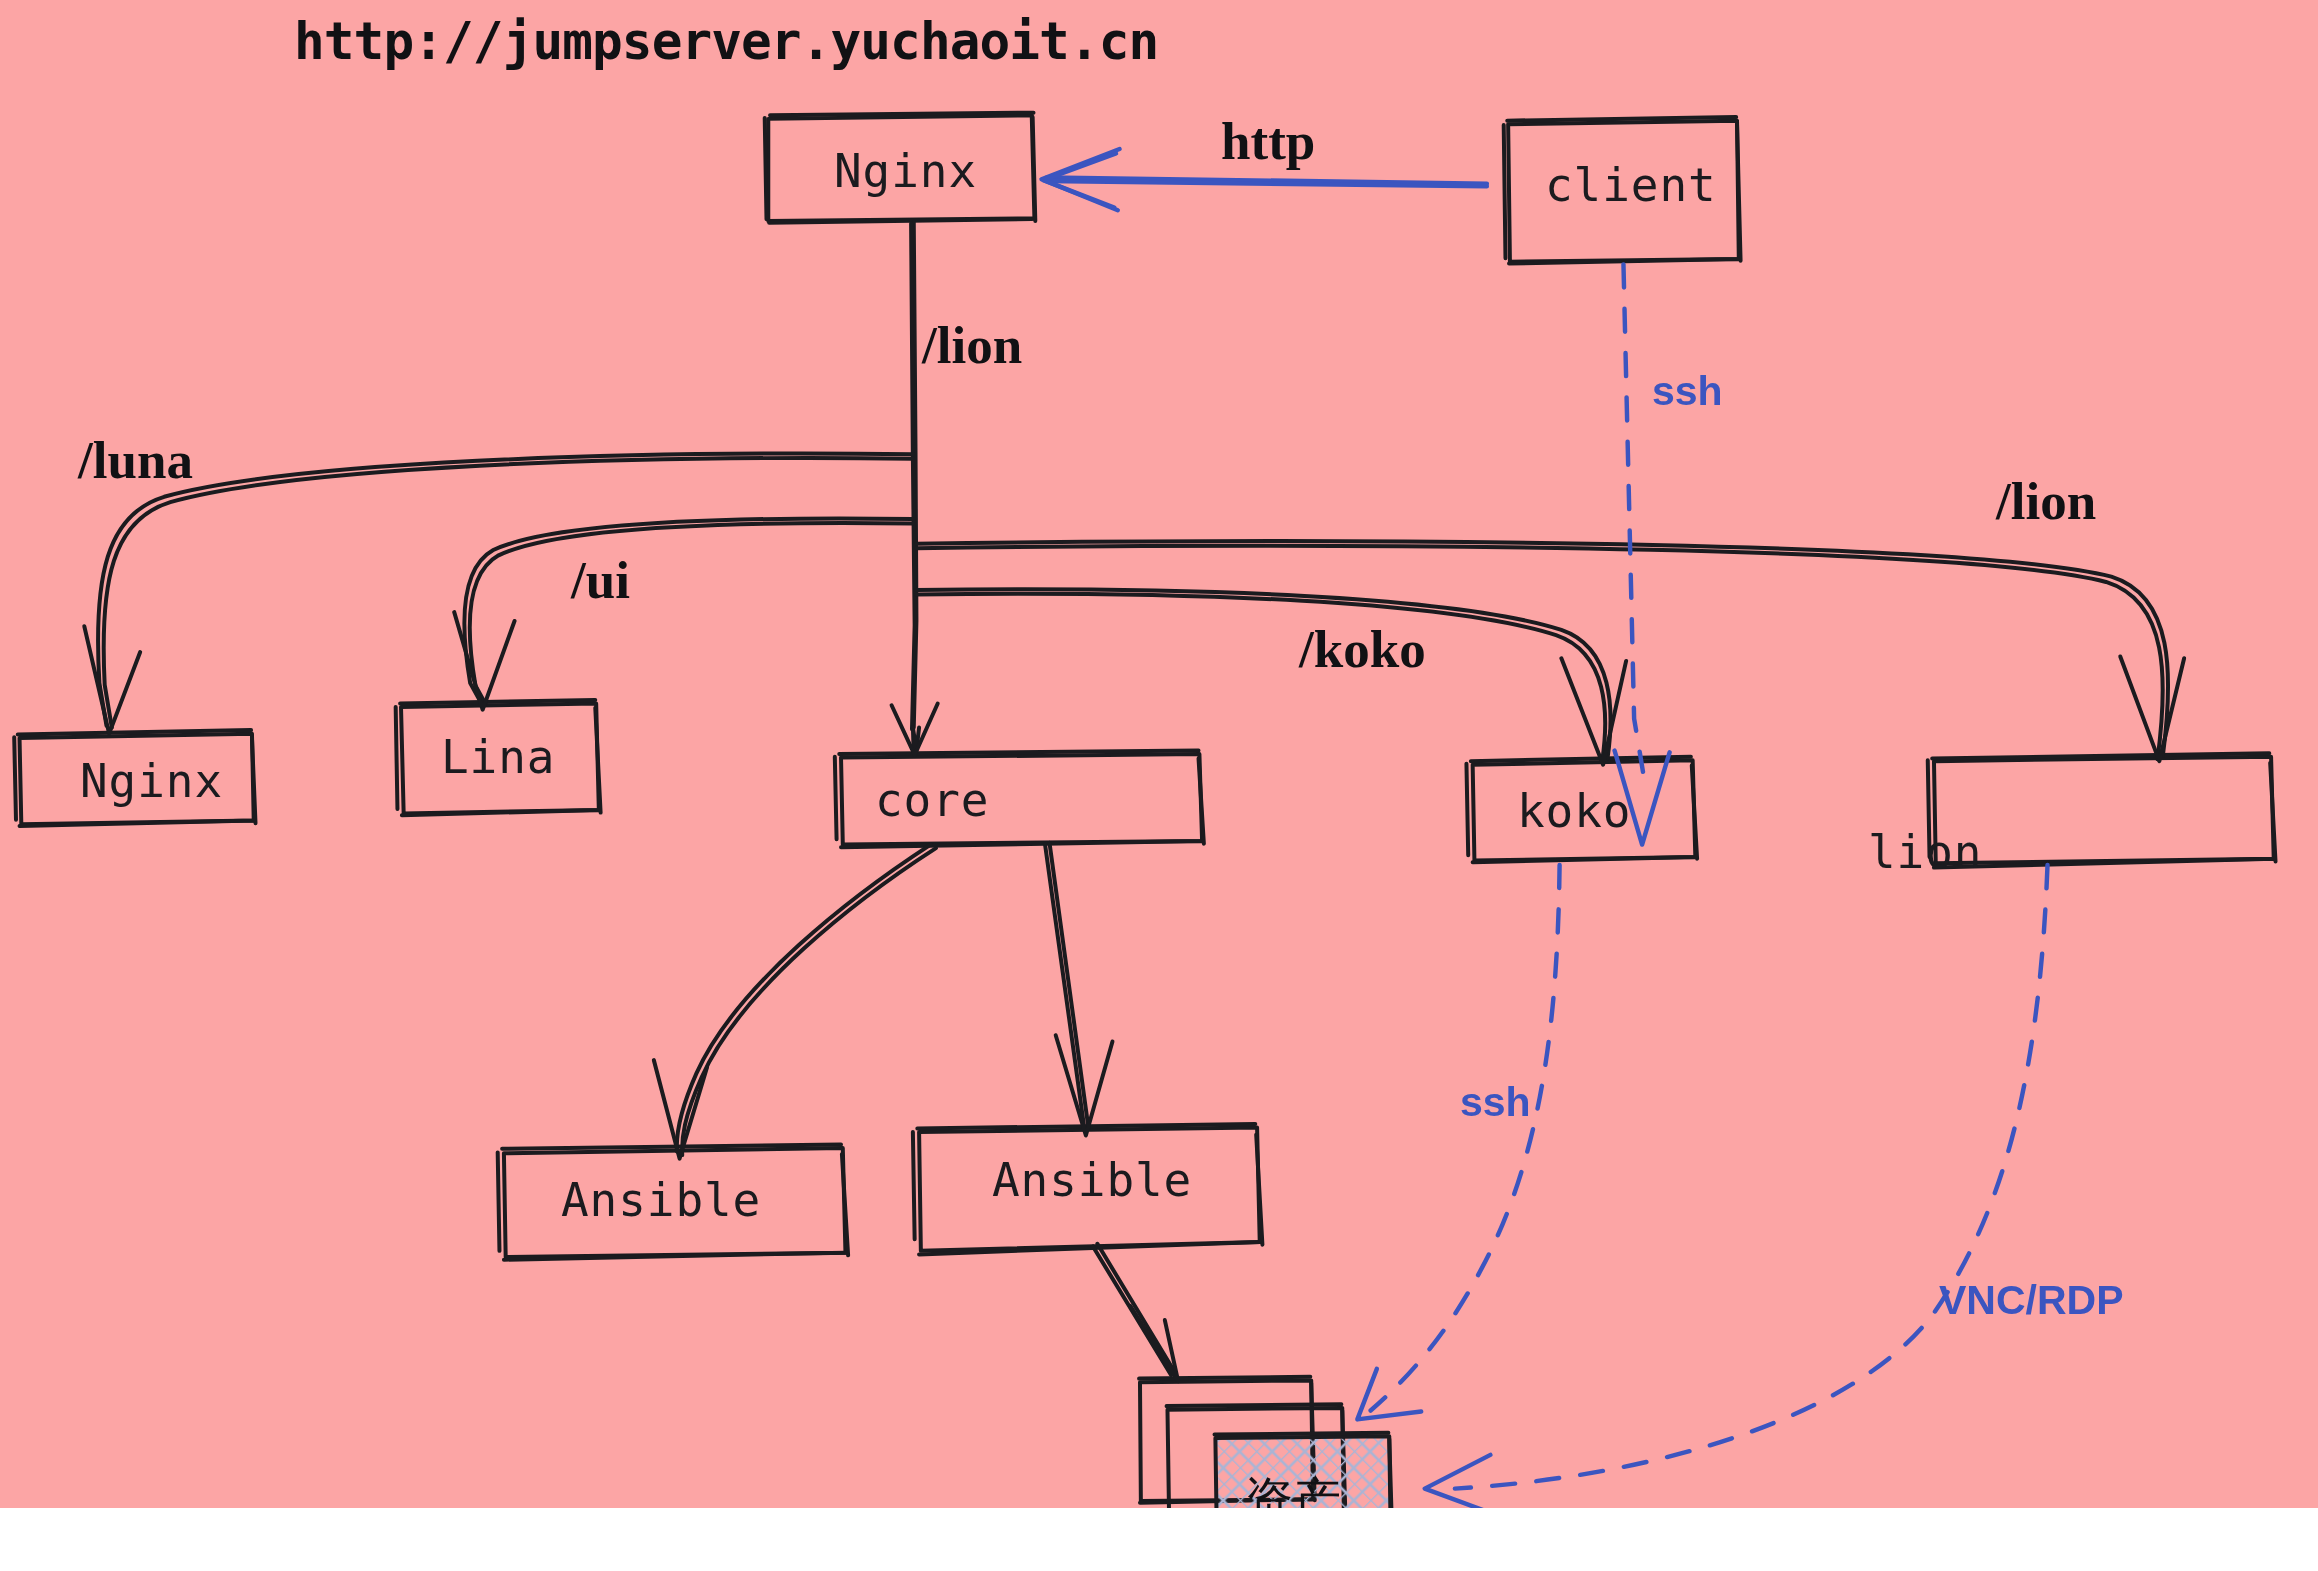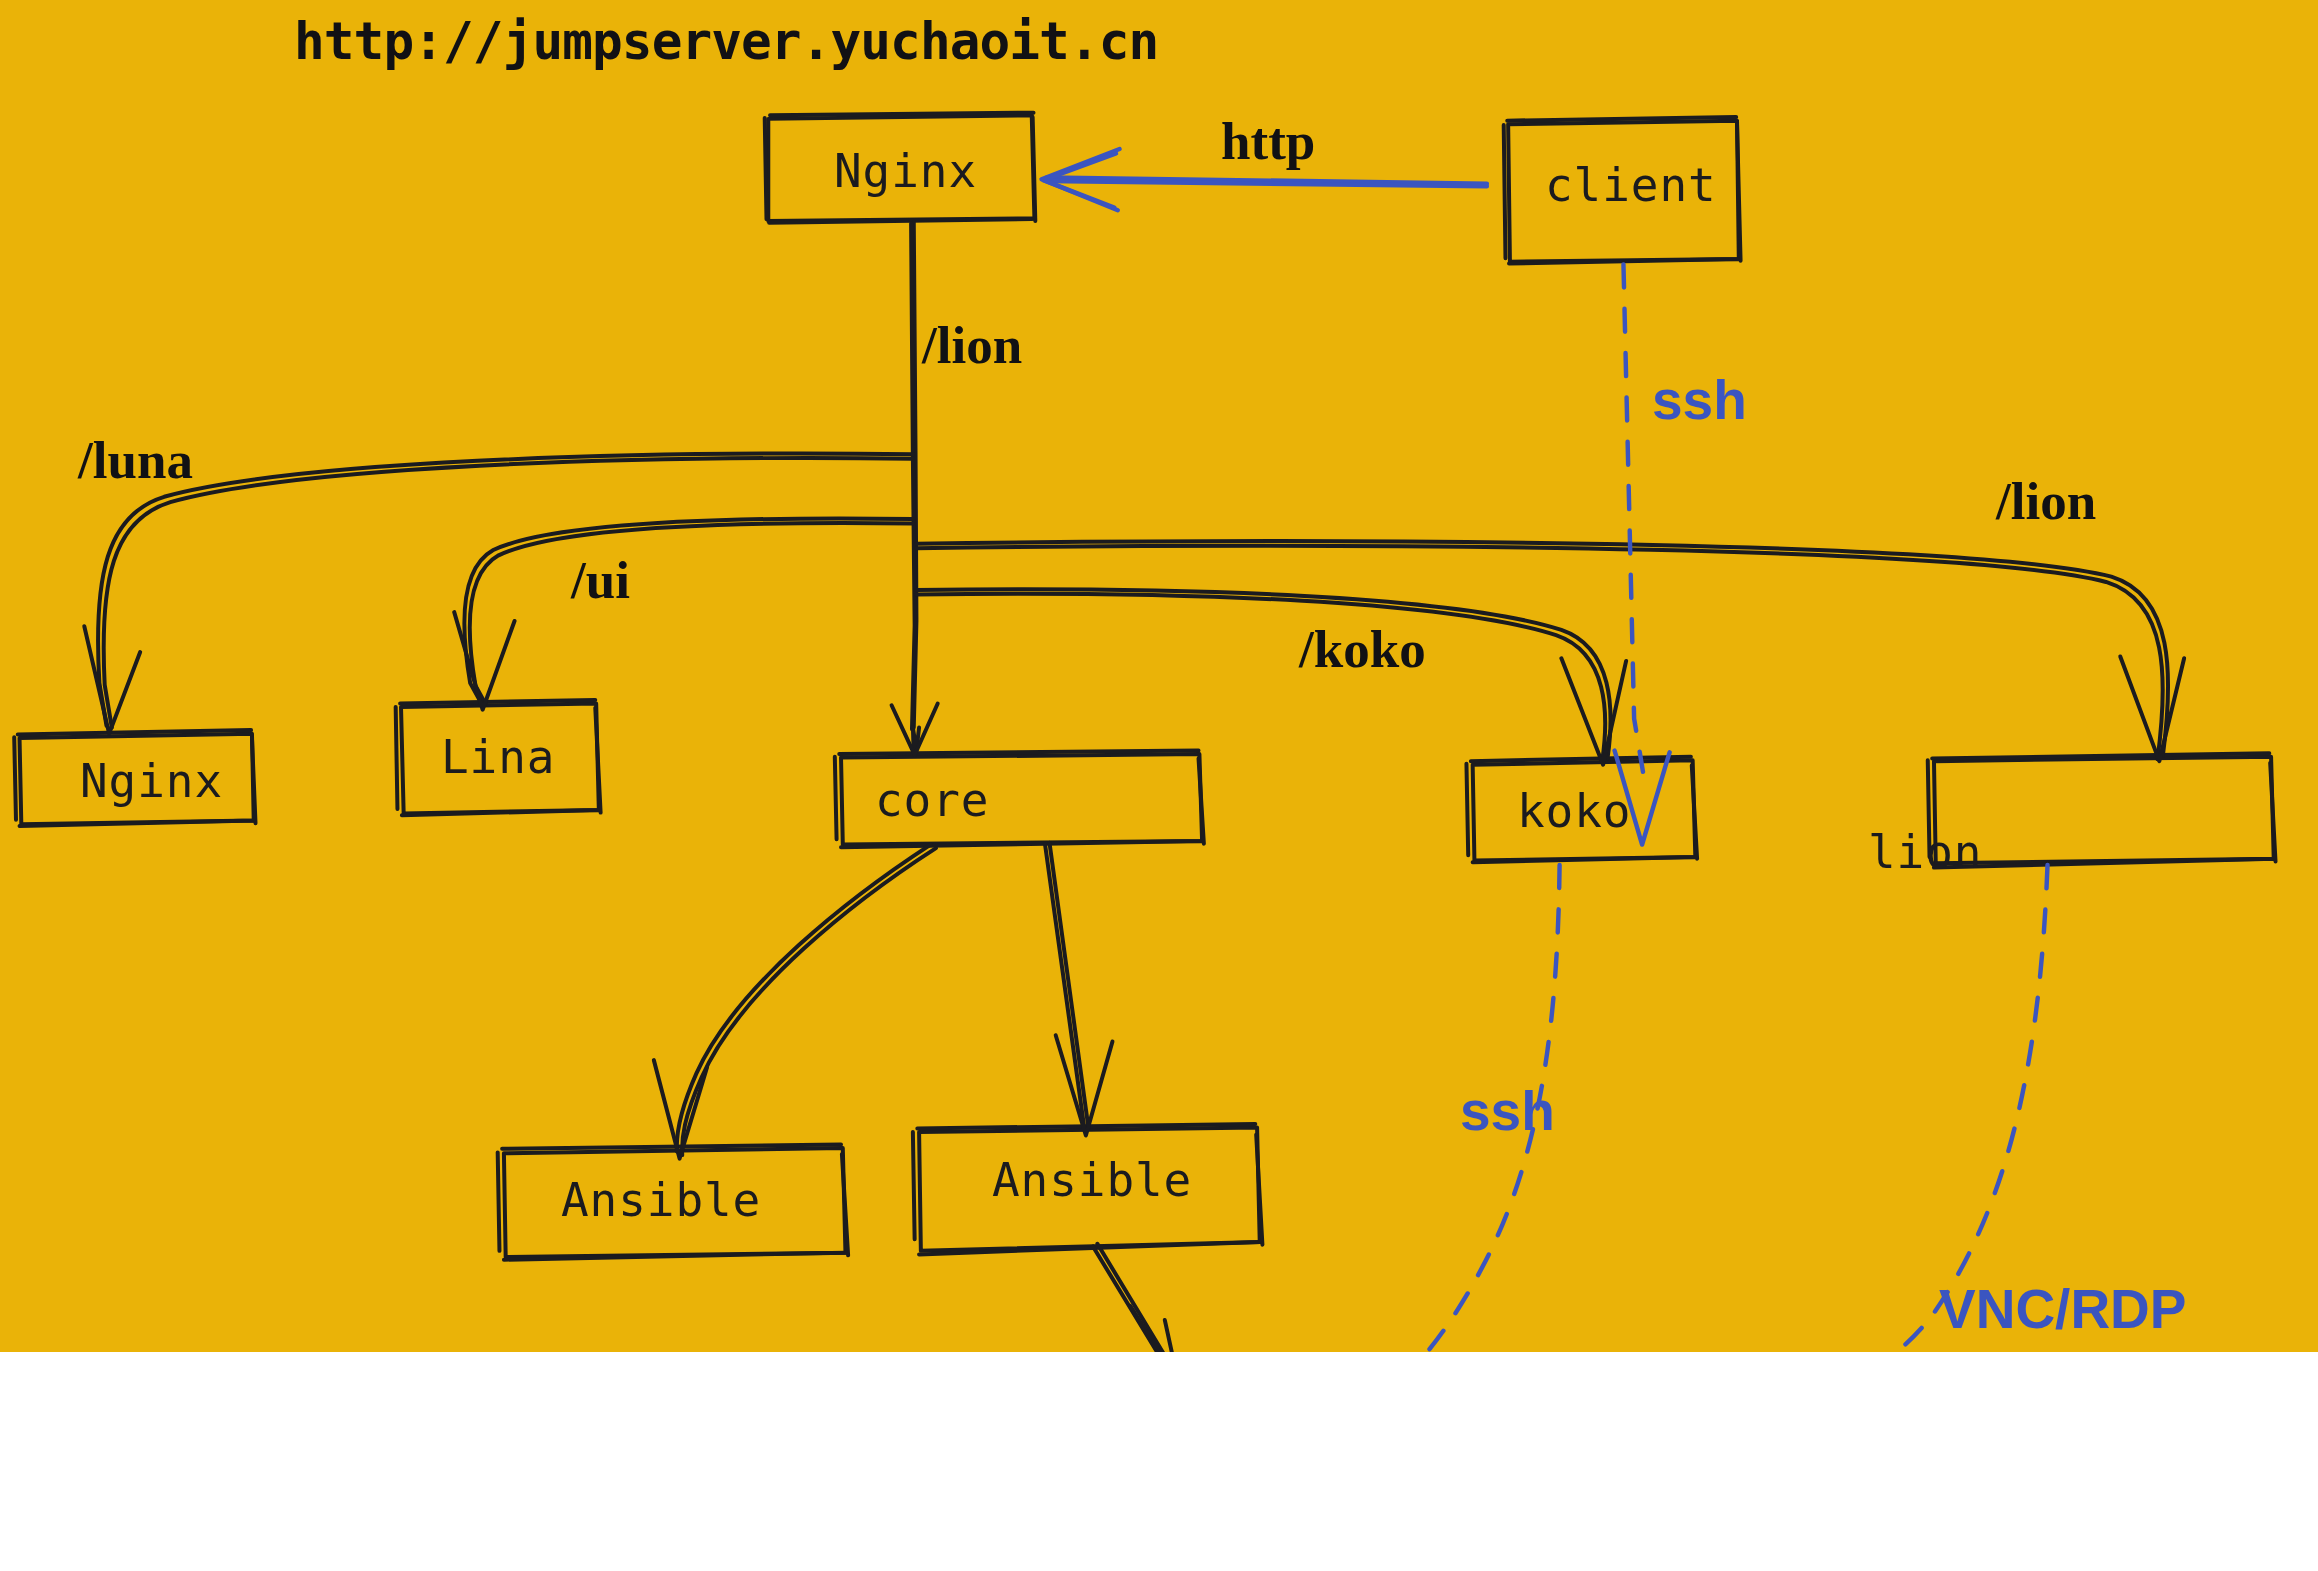--- a/index.html
+++ b/index.html
@@ -11,8 +11,8 @@
   #canvas {
     position: relative;
     width: 2319px;
-    height: 1352px;
-    background: #eab308;
+    height: 1508px;
+    background: #fca5a5;
     overflow: hidden;
     font-family: "DejaVu Sans Mono", monospace;
   }

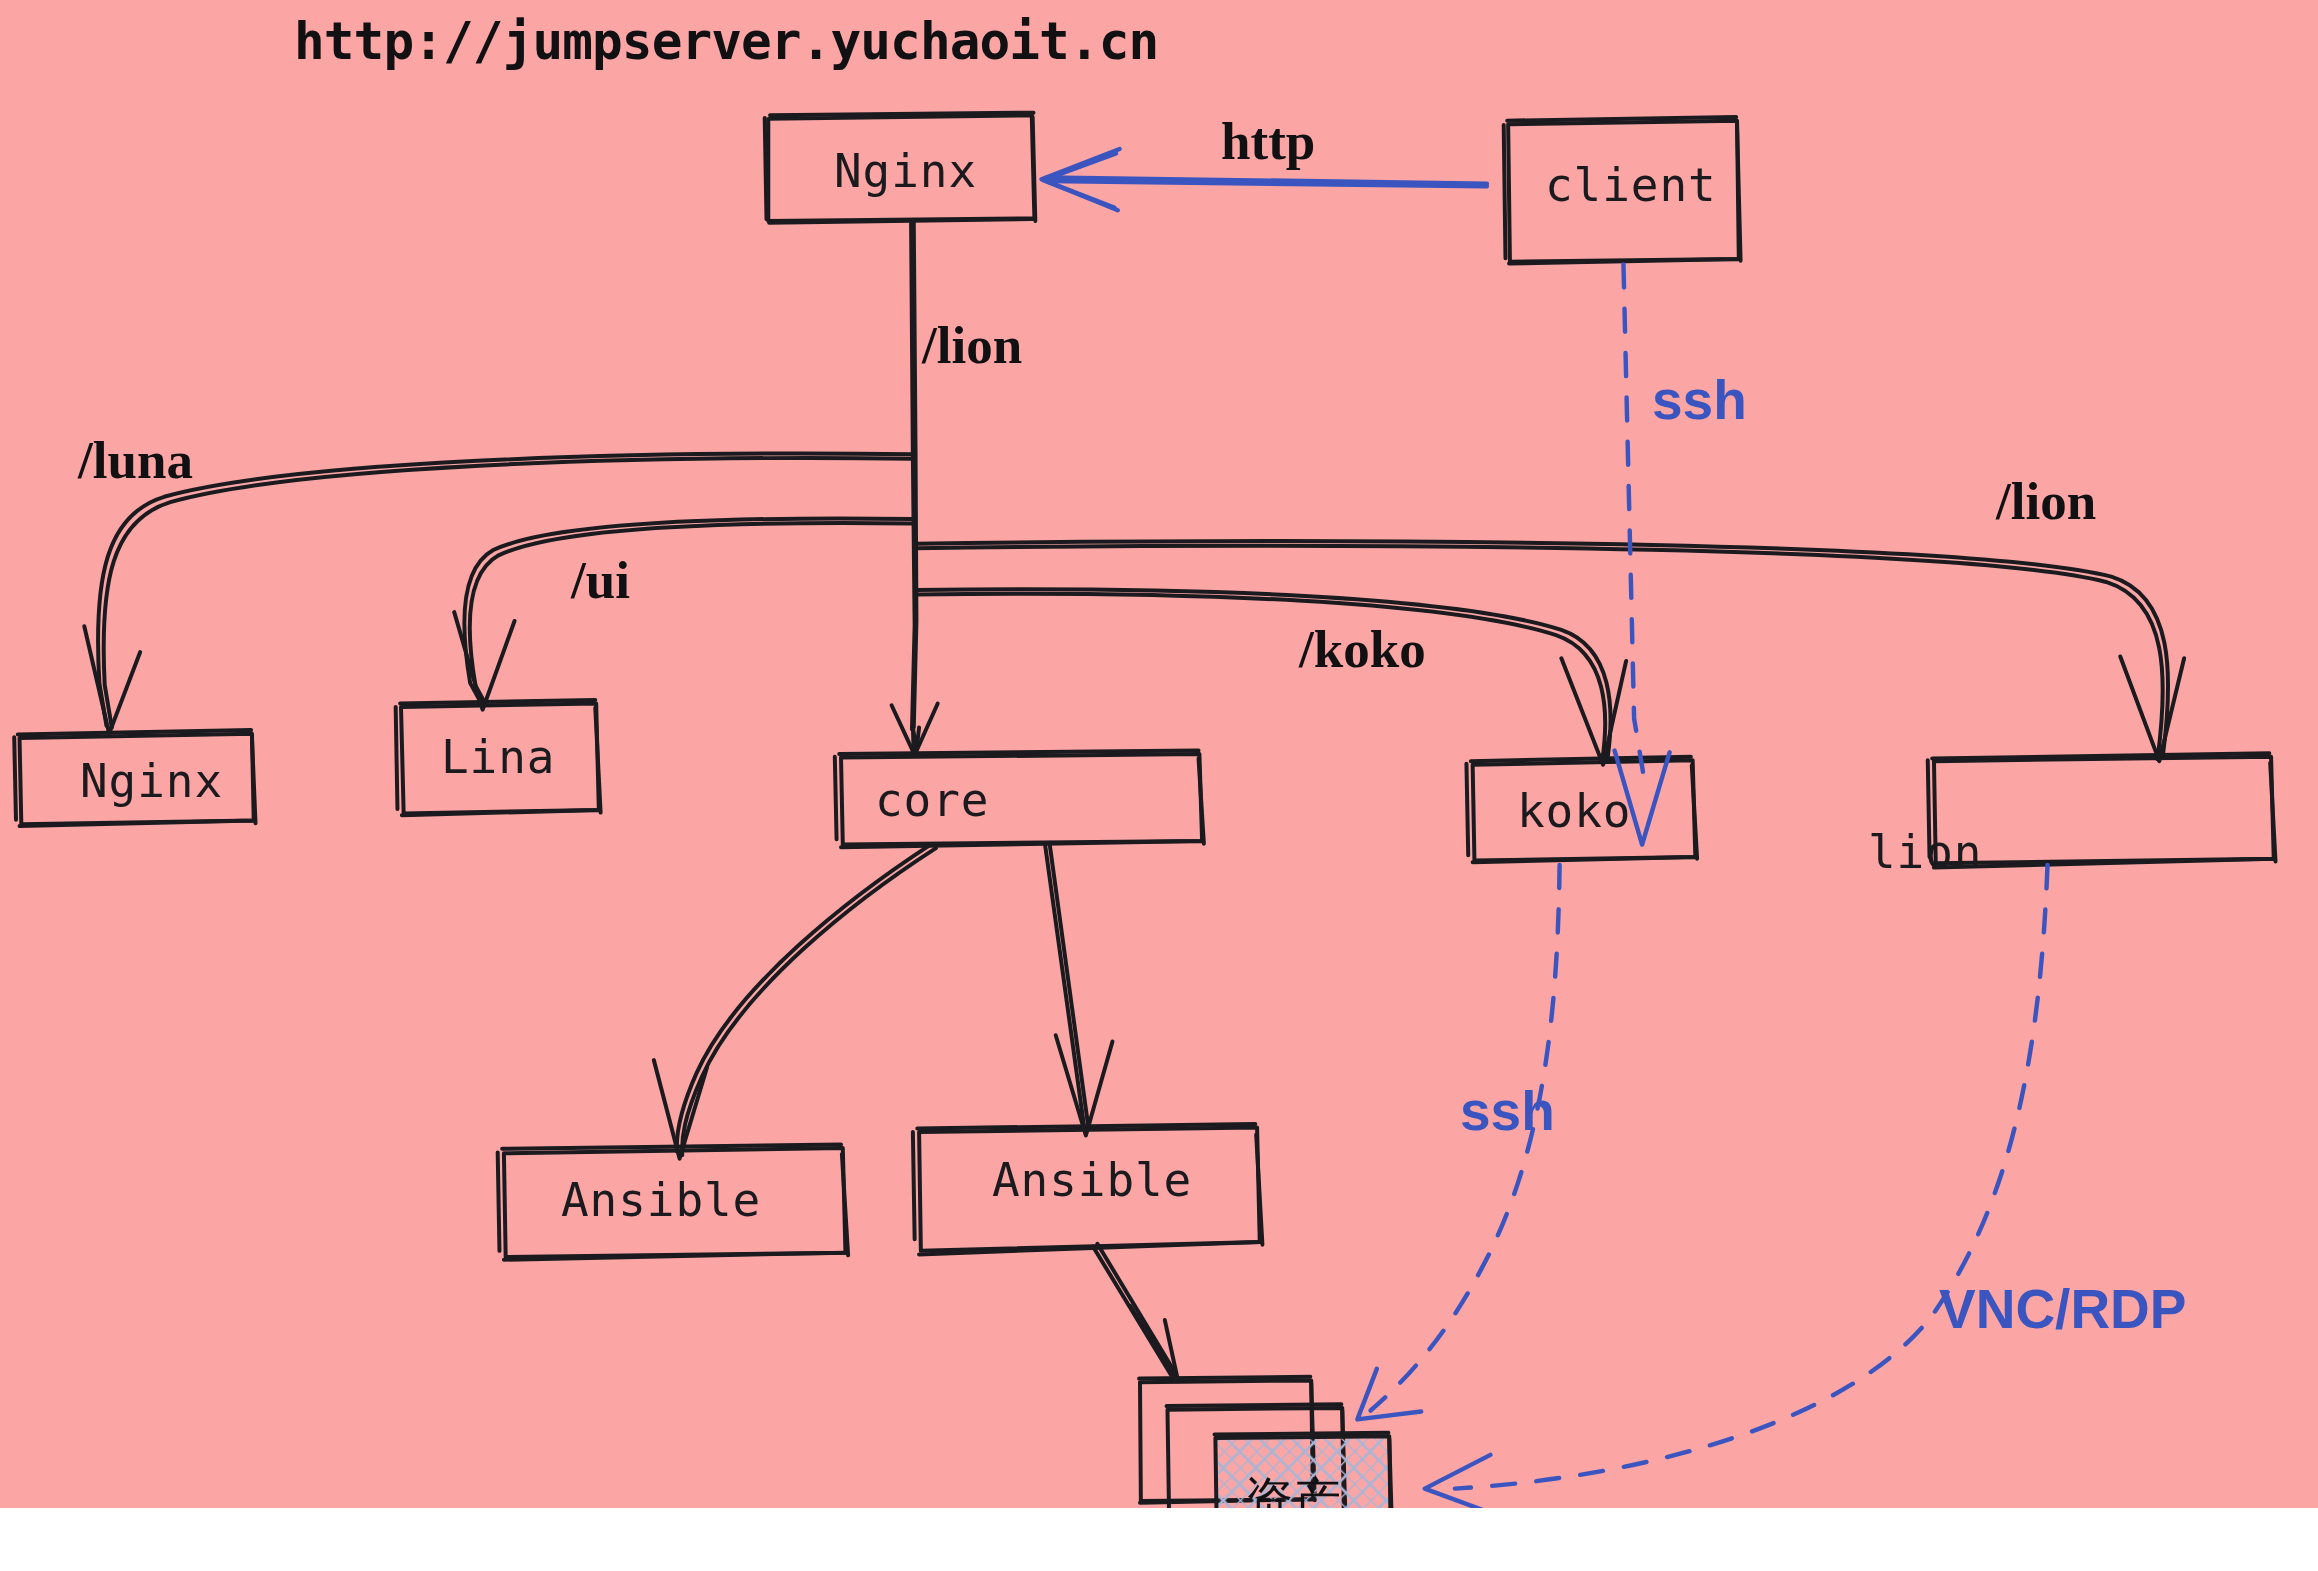--- a/index.html
+++ b/index.html
@@ -44,7 +44,7 @@
     font-family: "Liberation Sans", sans-serif;
     font-weight: 700;
     color: #3b55c0;
-    font-size: 55px;
+    font-size: 41px;
     letter-spacing: 0px;
   }
   .title-text {

